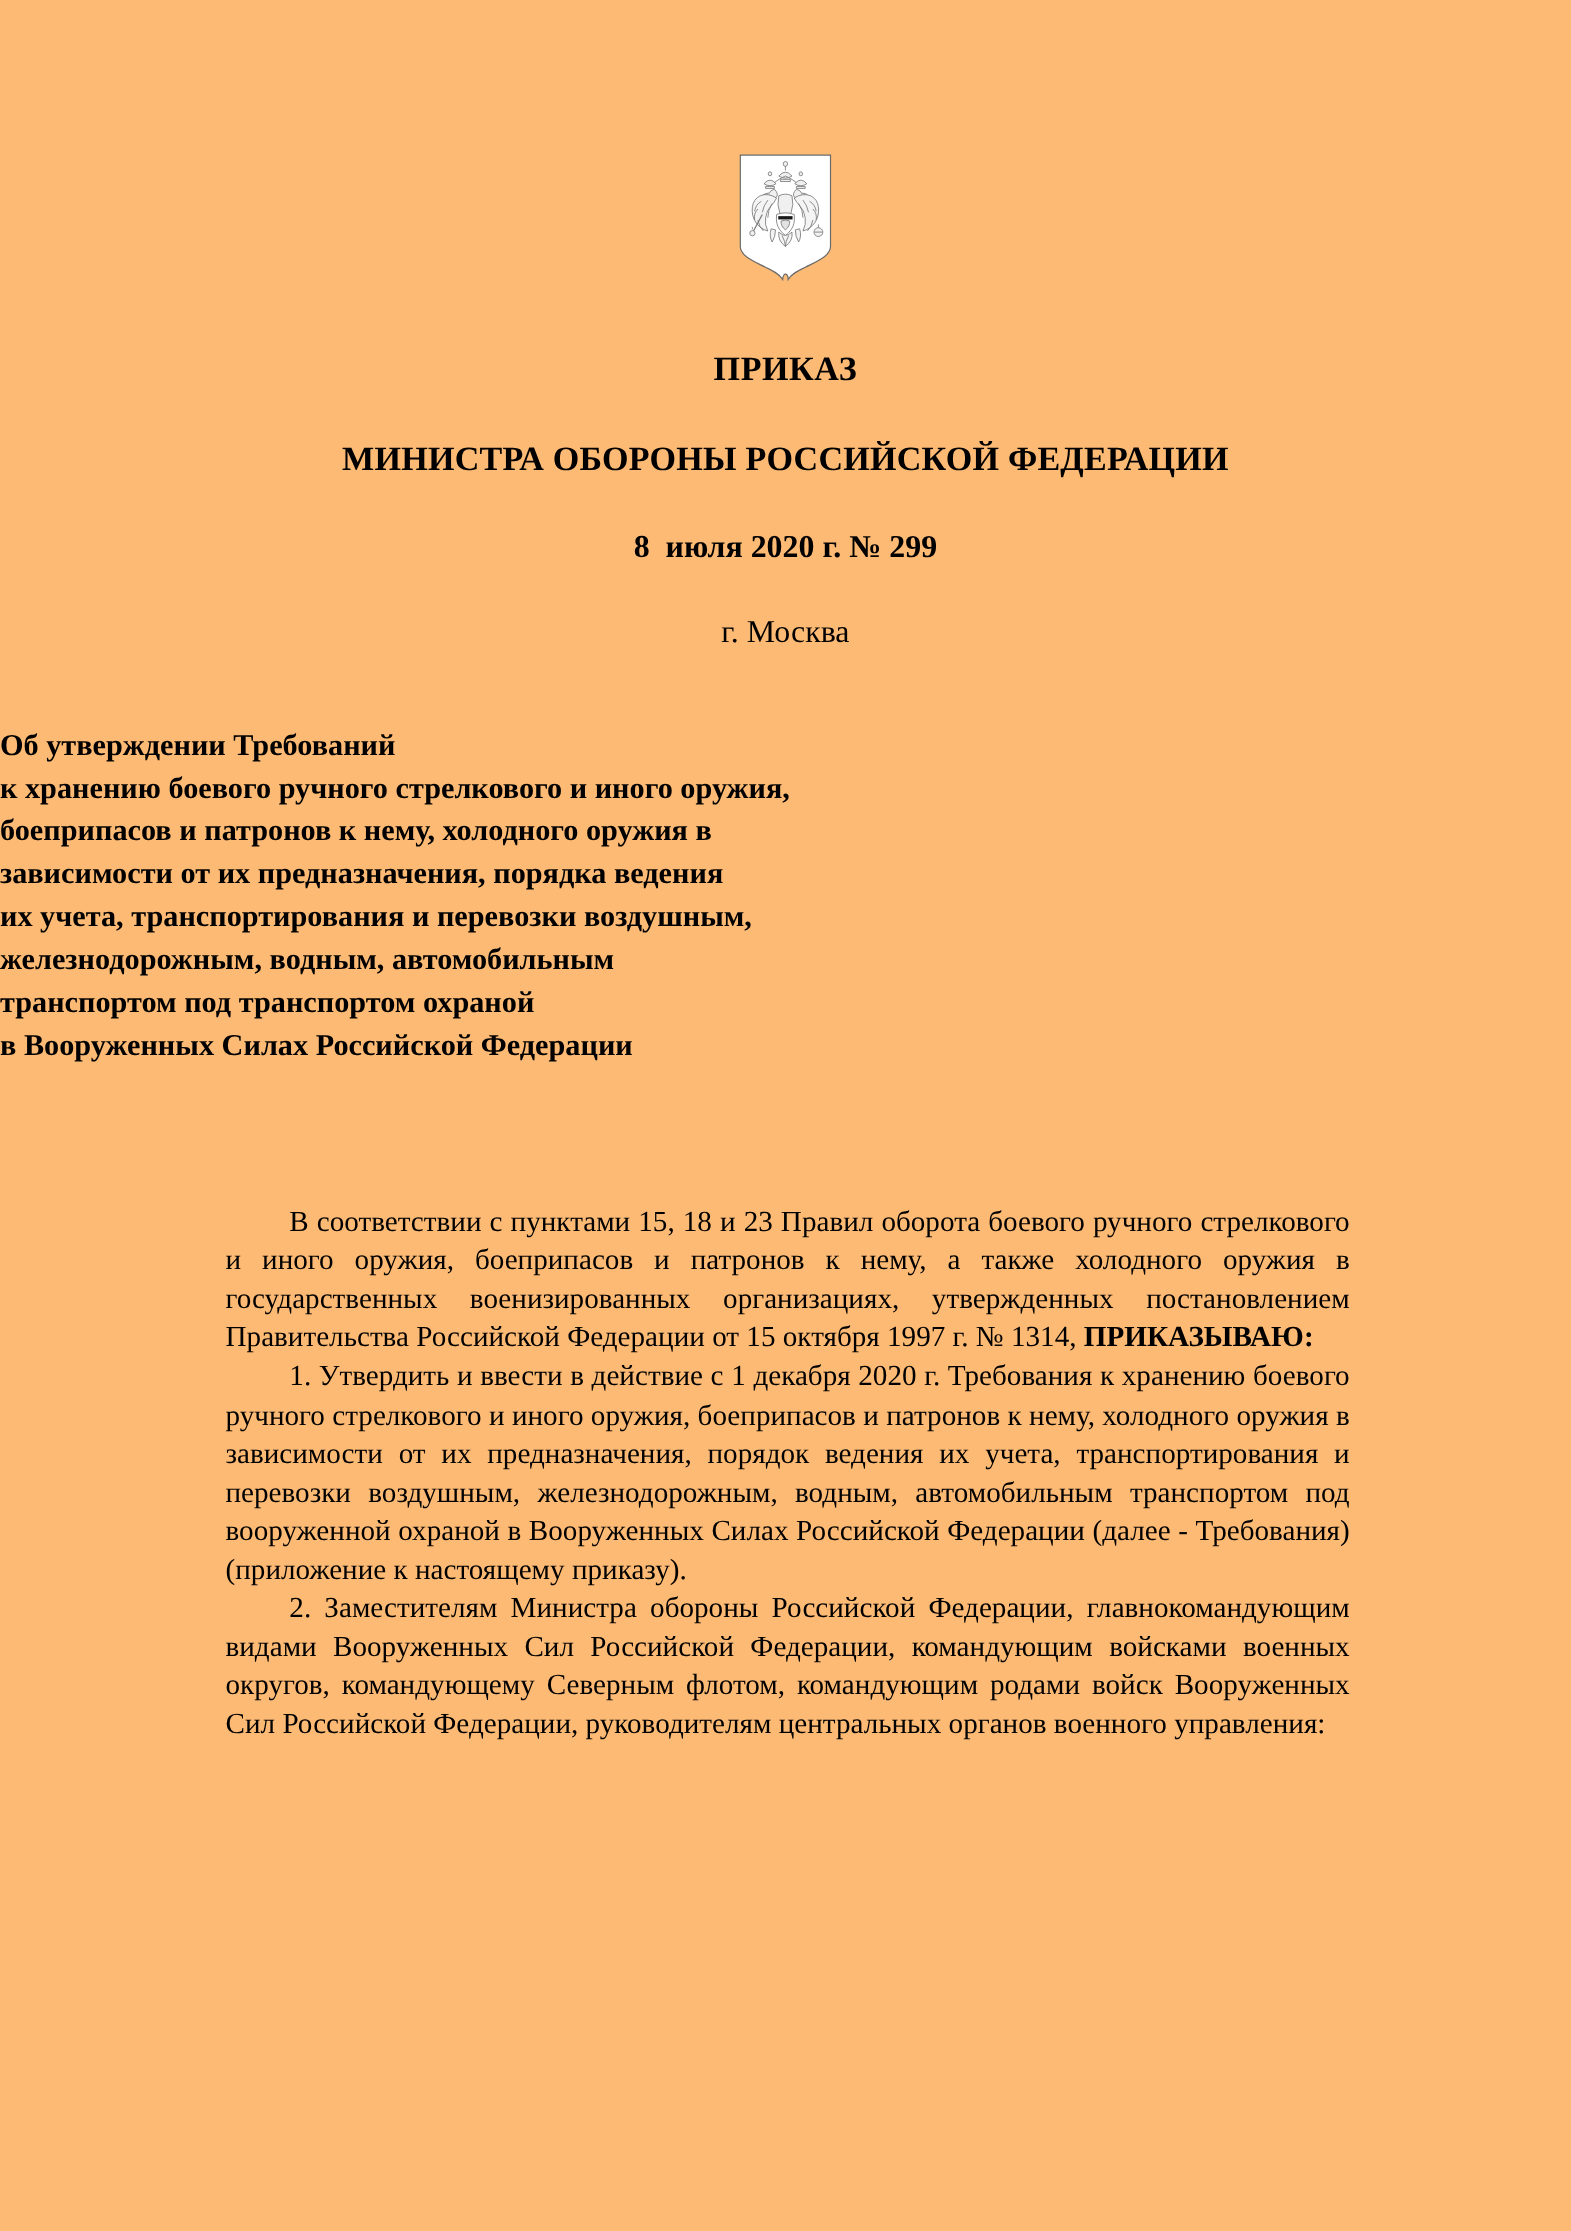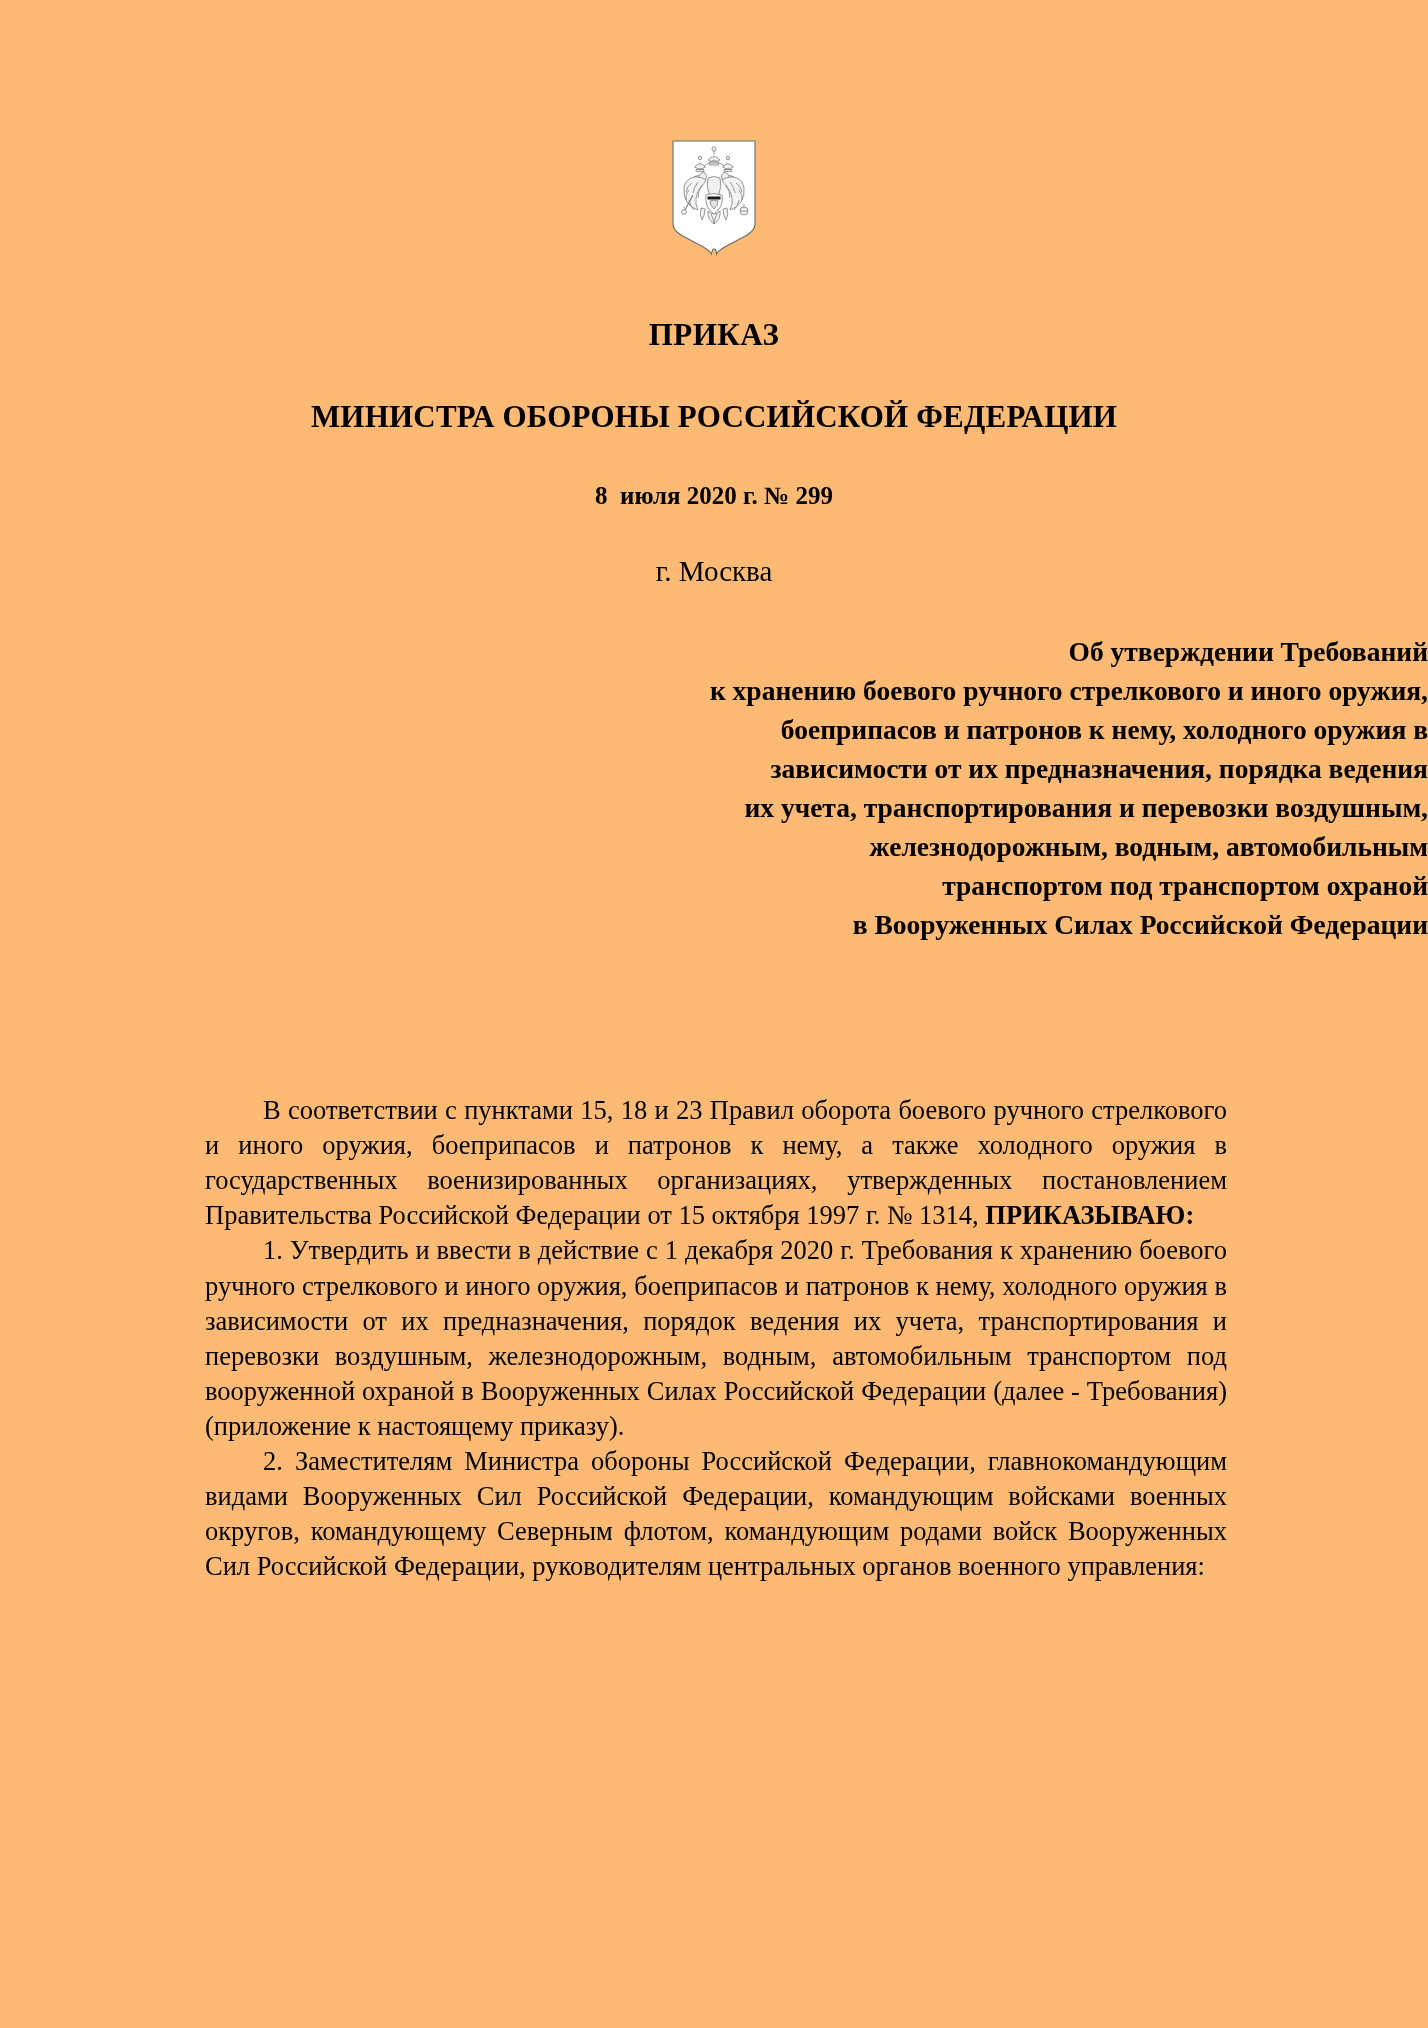--- a/index.html
+++ b/index.html
@@ -64,7 +64,7 @@
 
   .t-date {
     font-weight: bold;
-    font-size: 25px;
+    font-size: 29px;
     line-height: 1.1;
     margin-top: 48px;
     white-space: pre;

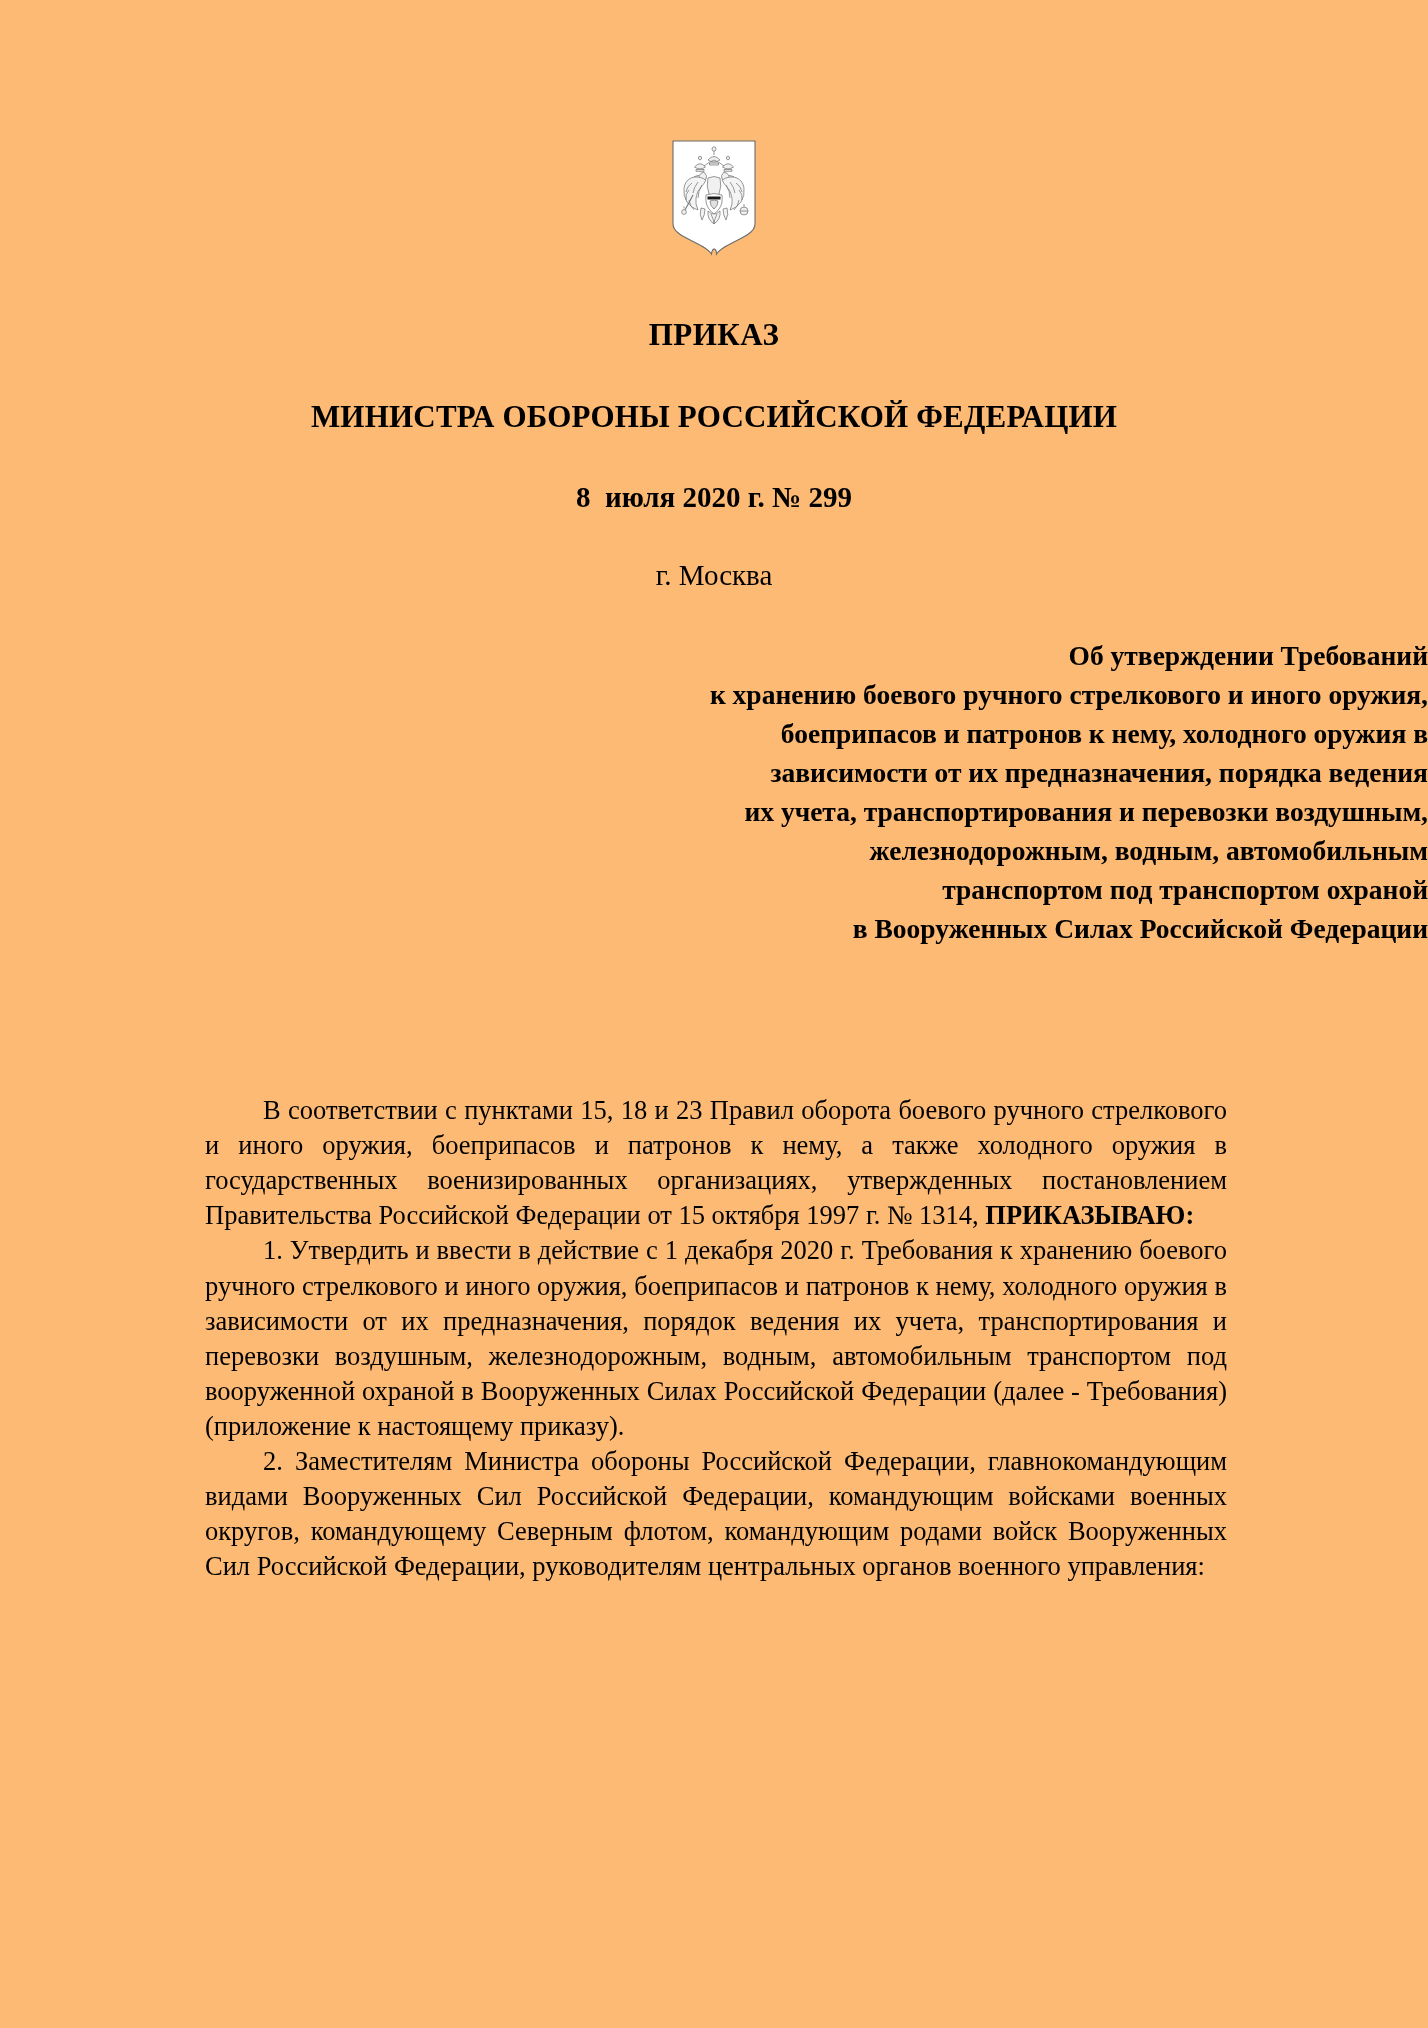--- a/index.html
+++ b/index.html
@@ -79,11 +79,11 @@
 
   
   .subject {
-    margin-top: 44px;
+    margin-top: 65px;
     font-weight: bold;
     font-size: 27.5px;
     line-height: 1.42;
-    text-align: right;
+    text-align: left;
   }
   .subject .ln { display: block; white-space: nowrap; }
 

